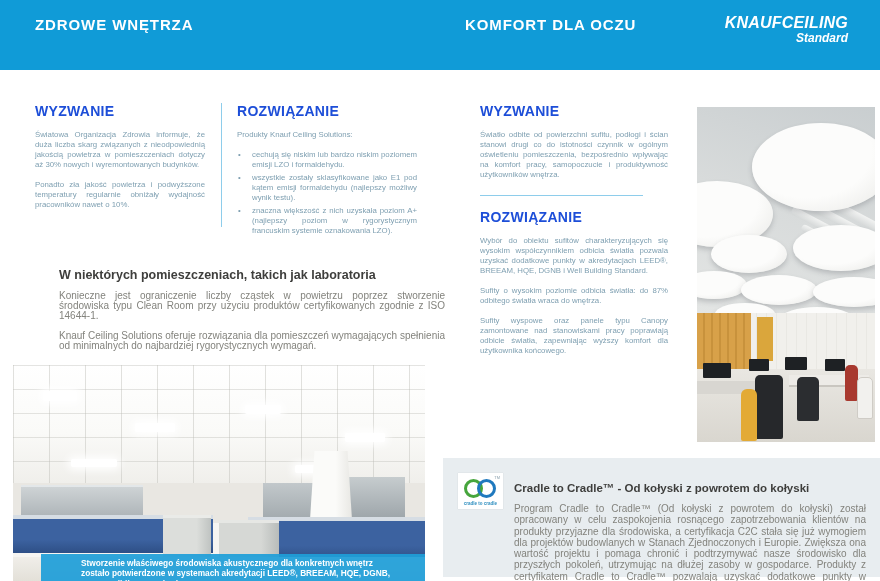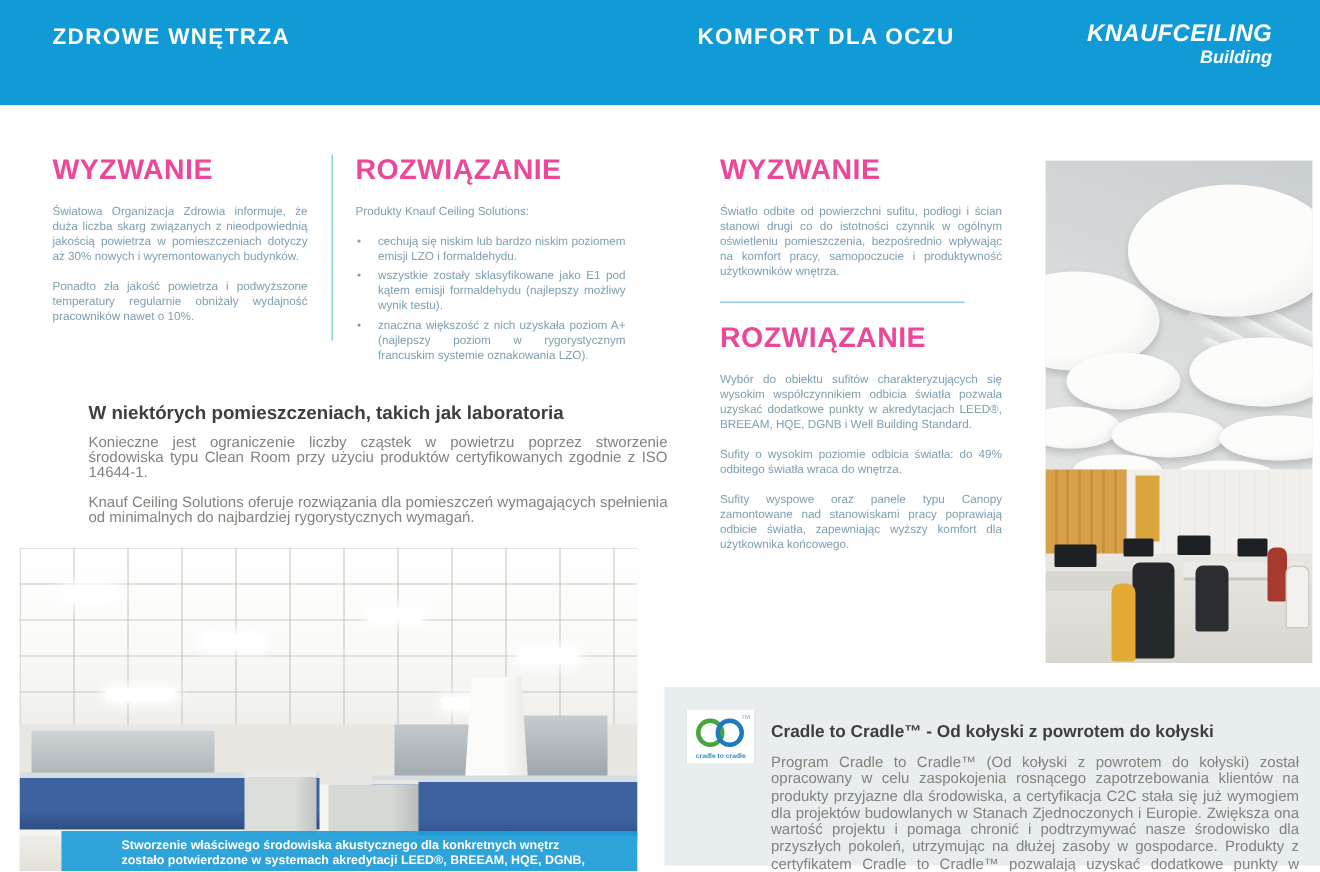--- a/index.html
+++ b/index.html
@@ -129,7 +129,7 @@
     <div class="bar-title right">KOMFORT DLA OCZU</div>
     <div class="logo">
       <div class="l1">KNAUFCEILING</div>
-      <div class="l2">Building</div>
+      <div class="l2">Standard</div>
     </div>
   </div>
 

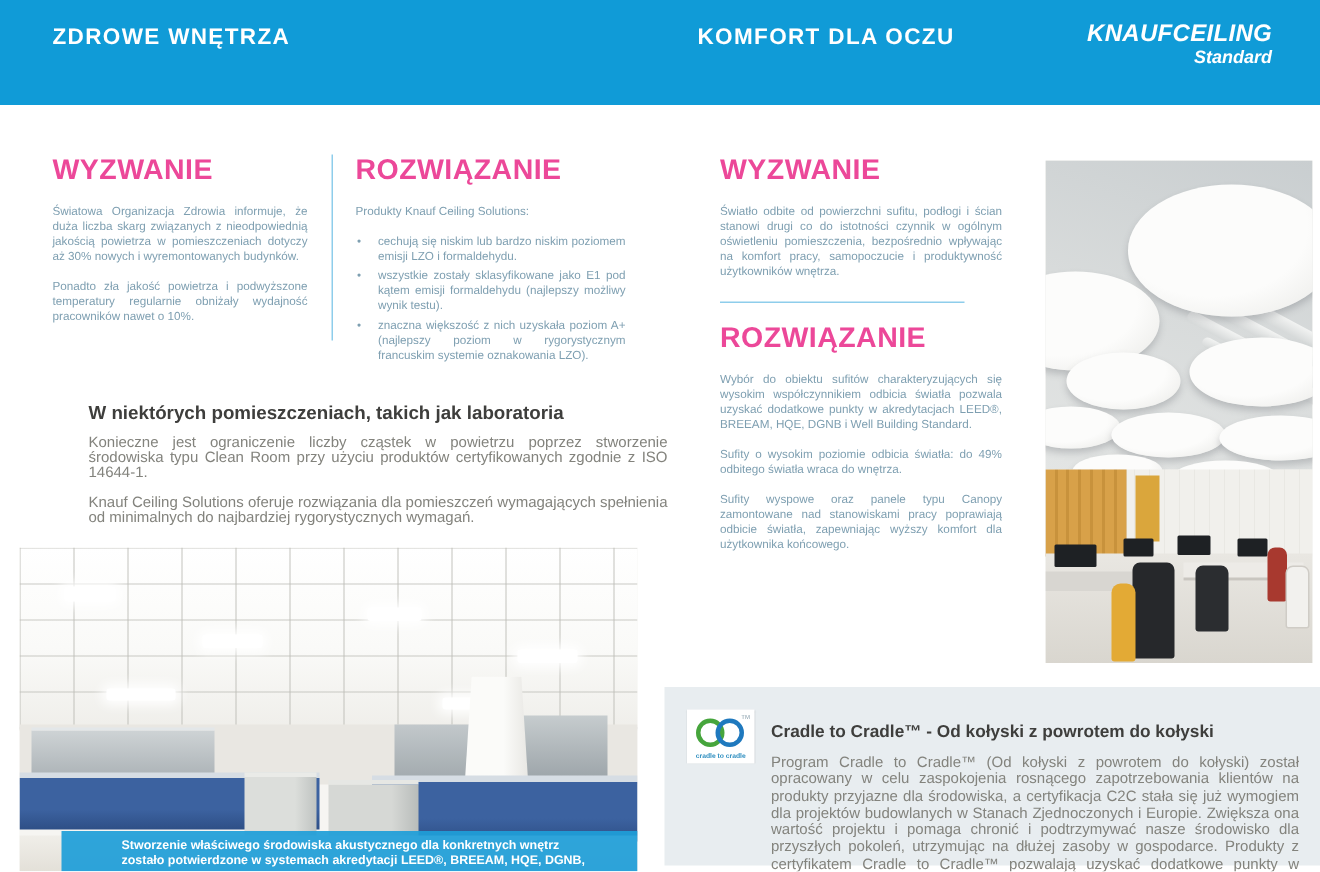--- a/index.html
+++ b/index.html
@@ -16,7 +16,7 @@
   .logo .l2{font-size:12px;font-weight:bold;margin-top:1px;}
 
   
-  .h-cyan{color:#ec4899;font-weight:bold;font-size:19px;letter-spacing:.3px;margin:0 0 11px 0;}
+  .h-cyan{color:#1d4ed8;font-weight:bold;font-size:14px;letter-spacing:.3px;margin:0 0 11px 0;}
   .body-blue{color:#7e9fb1;font-size:7.8px;line-height:10px;text-align:justify;margin:0 0 10px 0;}
   .body-gray{color:#83837d;font-size:10px;line-height:10px;text-align:justify;margin:0 0 10px 0;}
   .h-dark{color:#3e3e3c;font-weight:bold;font-size:12.5px;margin:0 0 9px 0;}

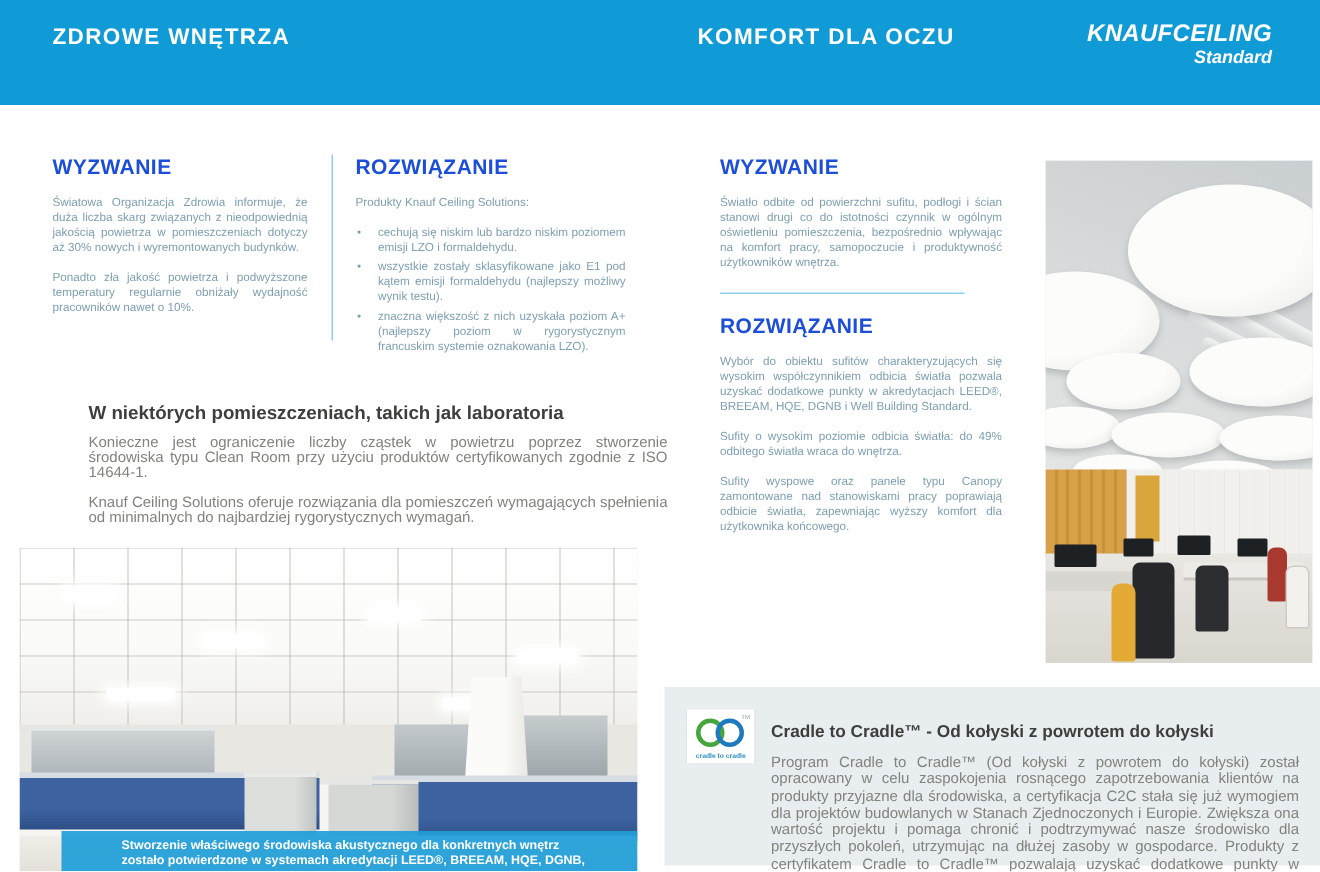--- a/index.html
+++ b/index.html
@@ -184,7 +184,7 @@
     <hr class="divider-h">
     <div class="h-cyan">ROZWIĄZANIE</div>
     <p class="body-blue">Wybór do obiektu sufitów charakteryzujących się wysokim współczynnikiem odbicia światła pozwala uzyskać dodatkowe punkty w akredytacjach LEED®, BREEAM, HQE, DGNB i Well Building Standard.</p>
-    <p class="body-blue">Sufity o wysokim poziomie odbicia światła: do 49% odbitego światła wraca do wnętrza.</p>
+    <p class="body-blue">Sufity o wysokim poziomie odbicia światła: do 87% odbitego światła wraca do wnętrza.</p>
     <p class="body-blue">Sufity wyspowe oraz panele typu Canopy zamontowane nad stanowiskami pracy poprawiają odbicie światła, zapewniając wyższy komfort dla użytkownika końcowego.</p>
   </div>
 

